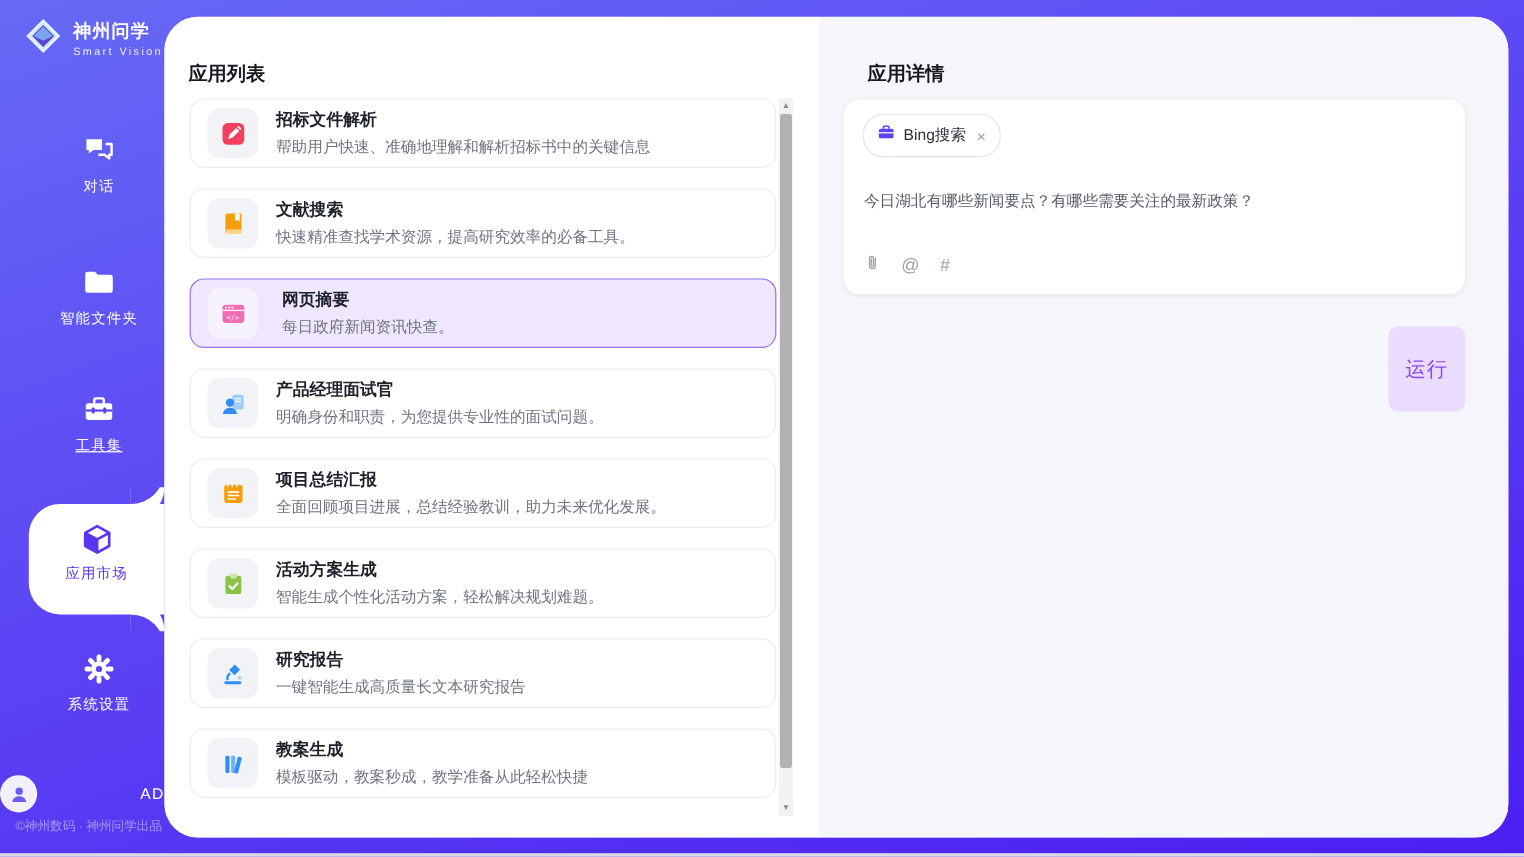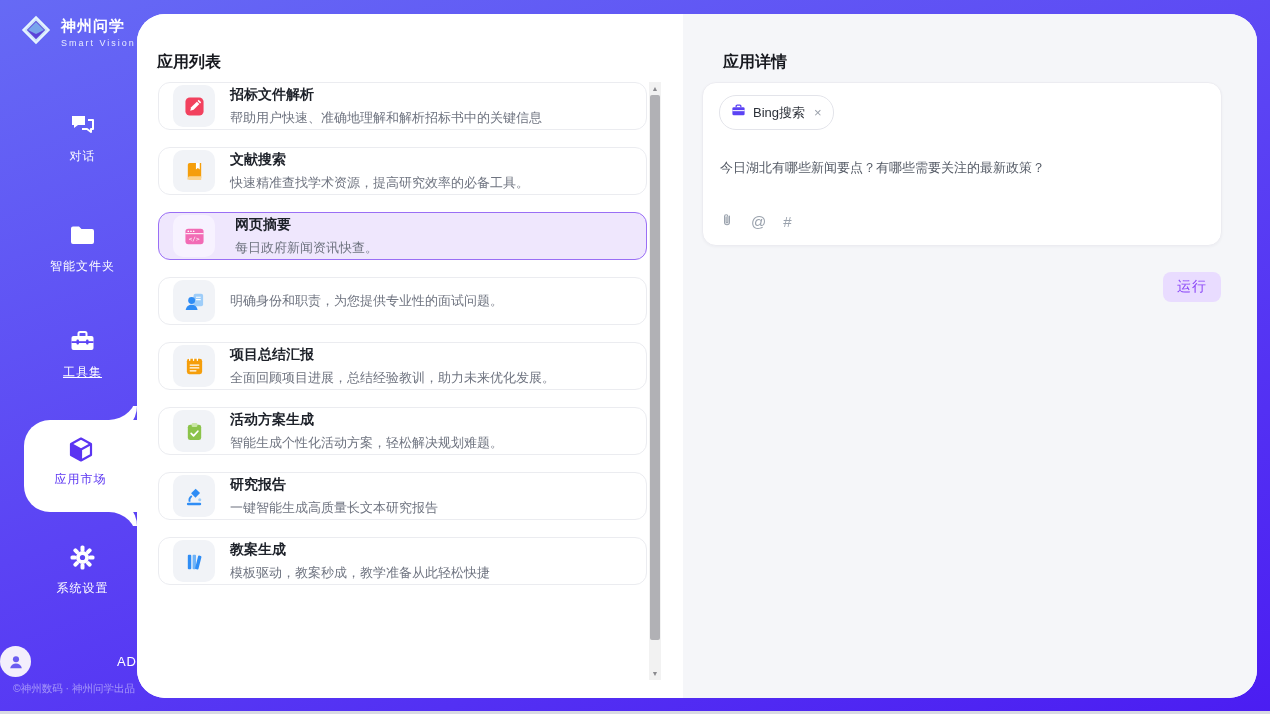--- a/index.html
+++ b/index.html
@@ -43,7 +43,7 @@
   .list-panel { position:absolute; left:0; top:0; width:546px; height:684px; background:#fff; }
   .panel-title { position:absolute; left:20px; top:38px; font-size:16px; font-weight:bold; color:#17191f; }
   .cards { position:absolute; left:21px; top:68px; width:489px; }
-  .card { display:flex; align-items:center; gap:15px; height:48px; padding-left:14px; margin-bottom:17px;
+  .card { display:flex; align-items:center; gap:15px; height:58px; padding-left:14px; margin-bottom:17px;
     background:#fff; border:1px solid #ebecf0; border-radius:12px; cursor:pointer; }
   .card.selected { background:#efe7fd; border:1px solid #9a6ff5;gap:20px; }
   .cicon { flex:0 0 42px; width:42px; height:42px; border-radius:10px; background:#f1f3f7;

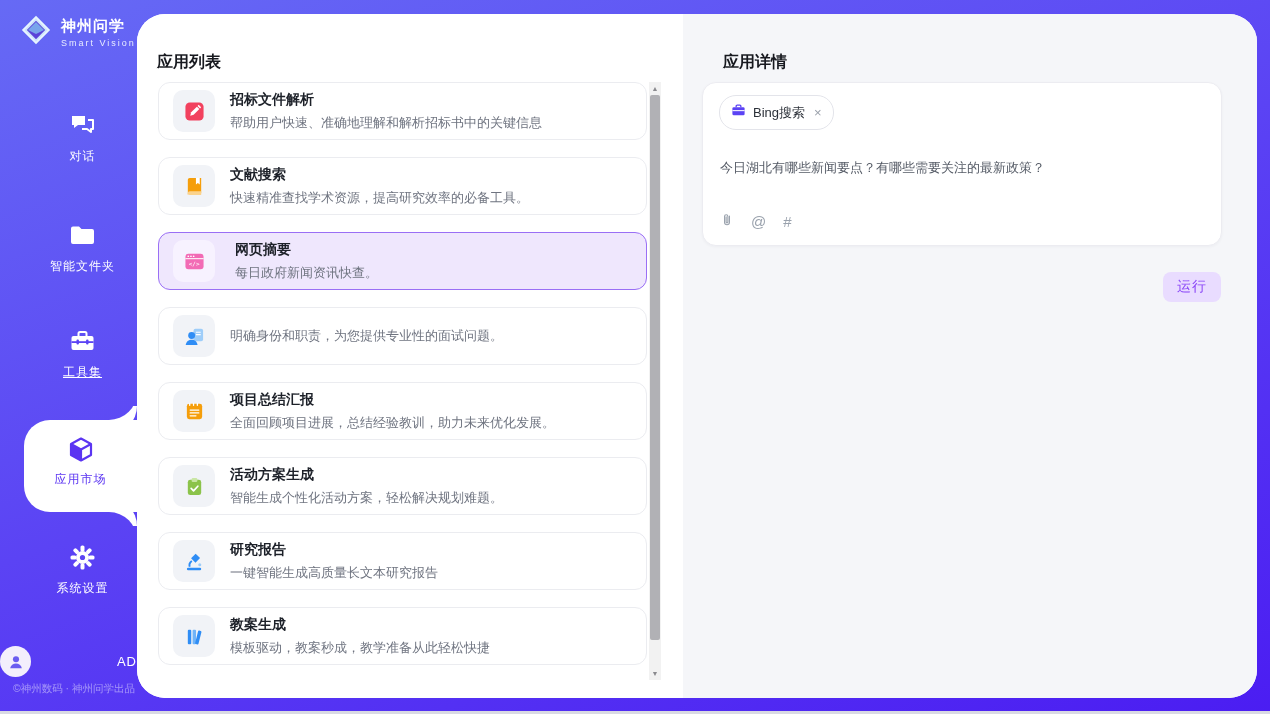--- a/index.html
+++ b/index.html
@@ -71,8 +71,8 @@
   .prompt-text { position:absolute; left:17px; top:76px; width:480px; font-size:13px; color:#555b66; cursor:text; }
   .attach-row { position:absolute; left:17px; bottom:14px; display:flex; align-items:center; gap:17px; color:#9aa2ad; }
   .attach-row .sym { font-size:15px; cursor:pointer; }
-  .run-btn { position:absolute; top:258px; right:36px; padding:6px 14px; background:#e9dcff; color:#8a46f7;
-    font-size:14px; border:none; border-radius:8px; cursor:pointer; letter-spacing:1px; }
+  .run-btn { position:absolute; top:258px; right:36px; padding:24px 14px; background:#e9dcff; color:#8a46f7;
+    font-size:17px; border:none; border-radius:8px; cursor:pointer; letter-spacing:1px; }
 </style>
 </head>
 <body>

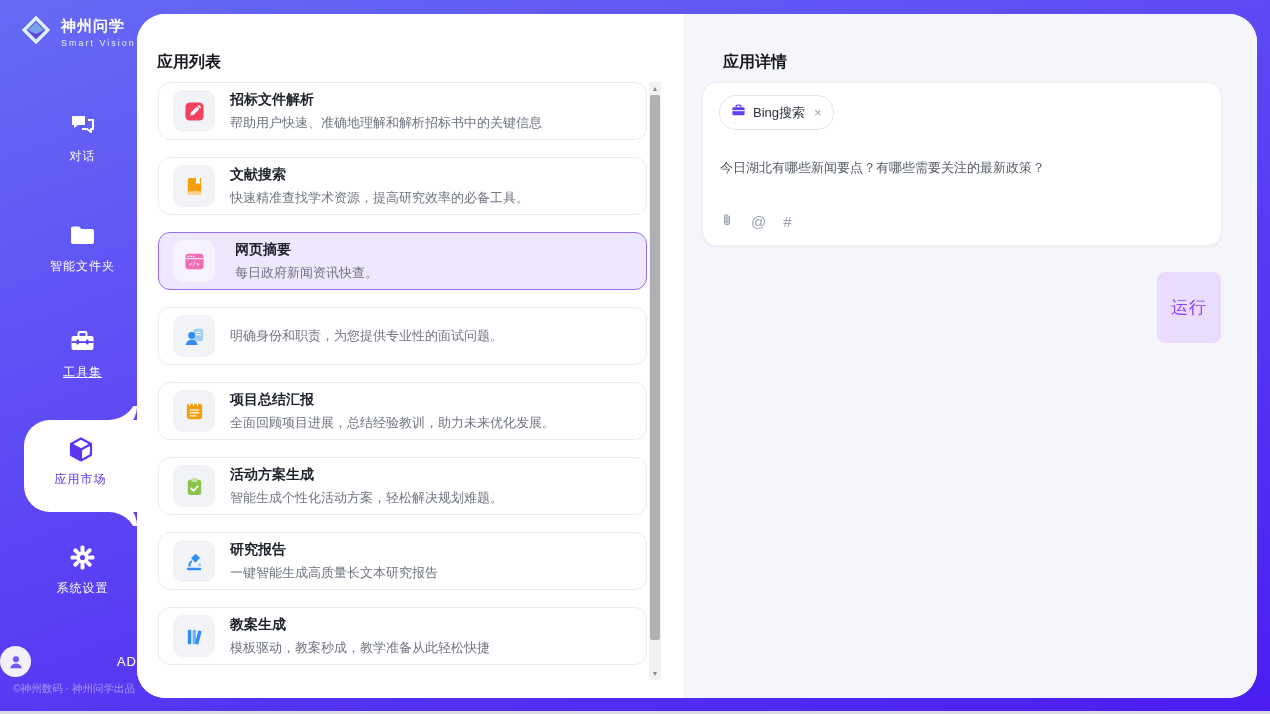--- a/index.html
+++ b/index.html
@@ -236,6 +236,7 @@
             </svg>
           </span>
           <div class="ctext">
+            <div class="ctitle">产品经理面试官</div>
             <div class="cdesc">明确身份和职责，为您提供专业性的面试问题。</div>
           </div>
         </div>

